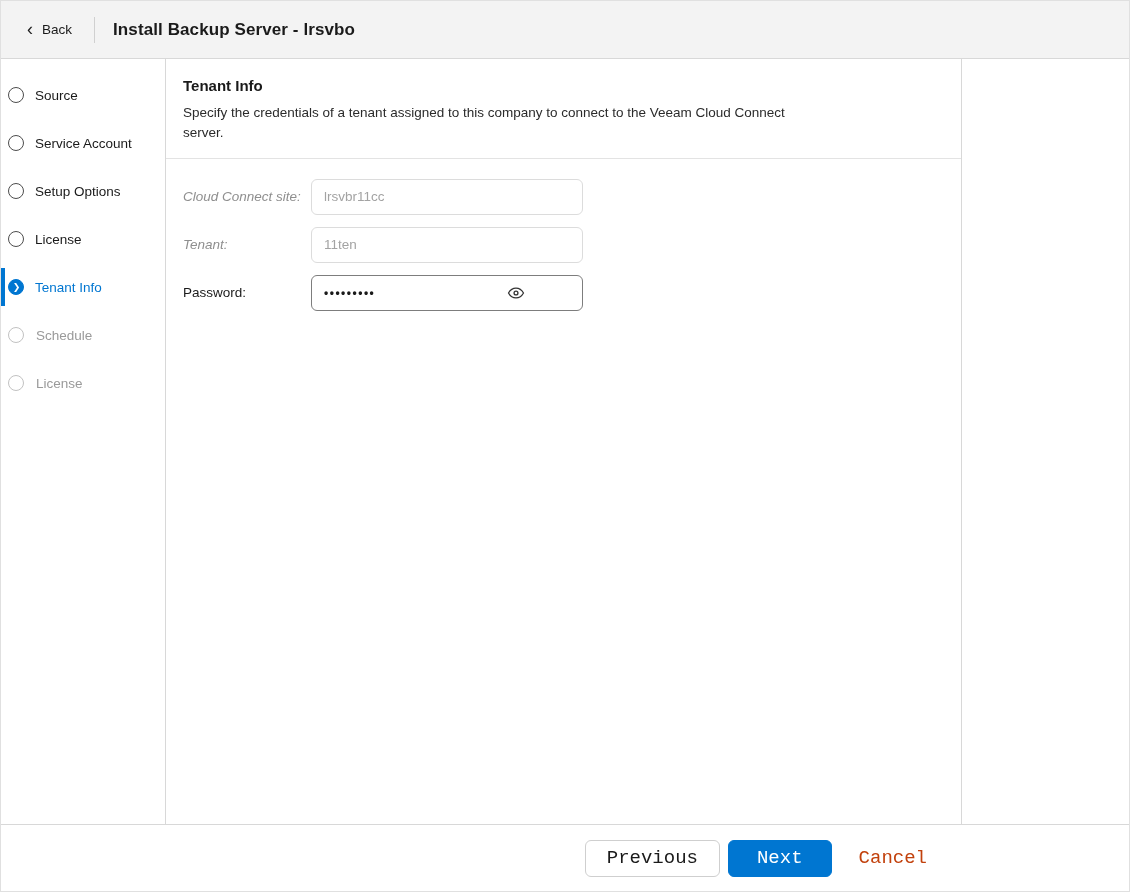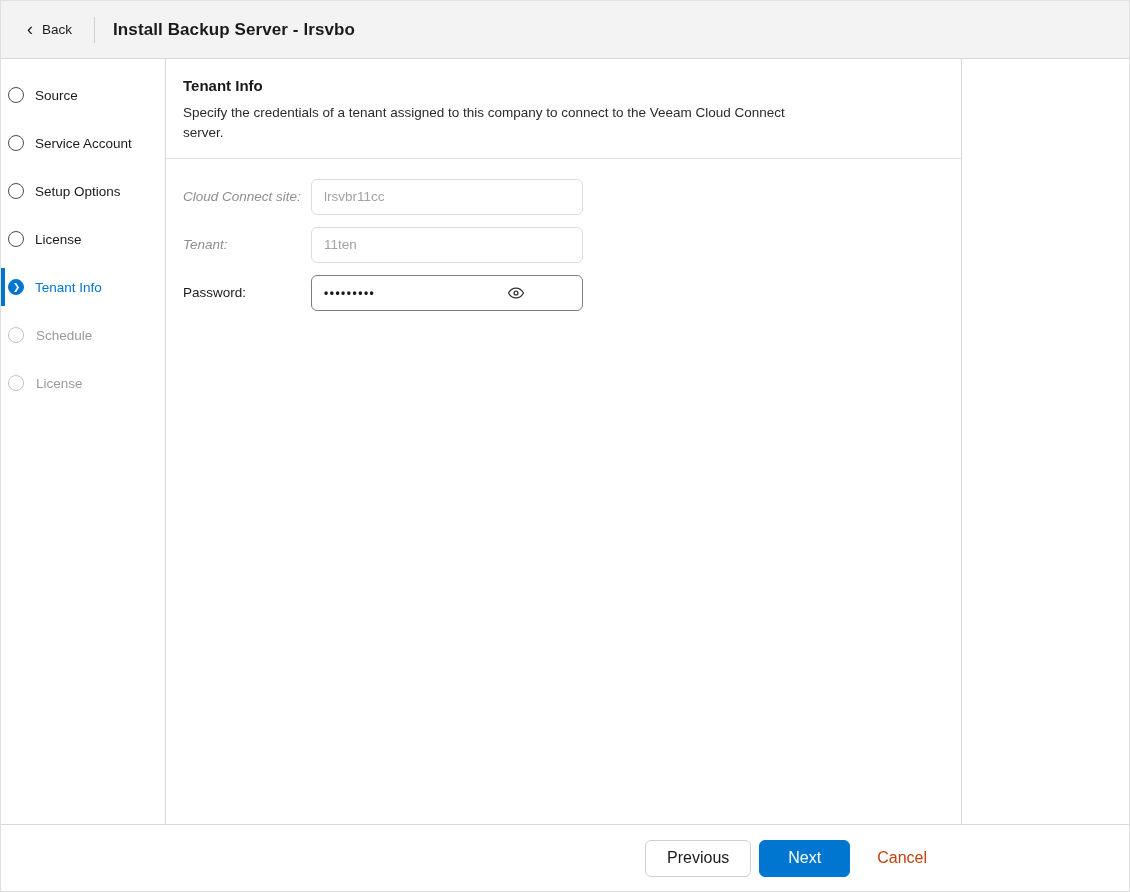--- a/index.html
+++ b/index.html
@@ -124,7 +124,7 @@
   .btn {
     height: 37px;
     border-radius: 6px;
-    font-family: Liberation Sans, sans-serif; font-size: 16px;
+    font-family: Liberation Mono, monospace; font-size: 19px;
     cursor: pointer;
     display: inline-flex; align-items: center; justify-content: center;
   }

